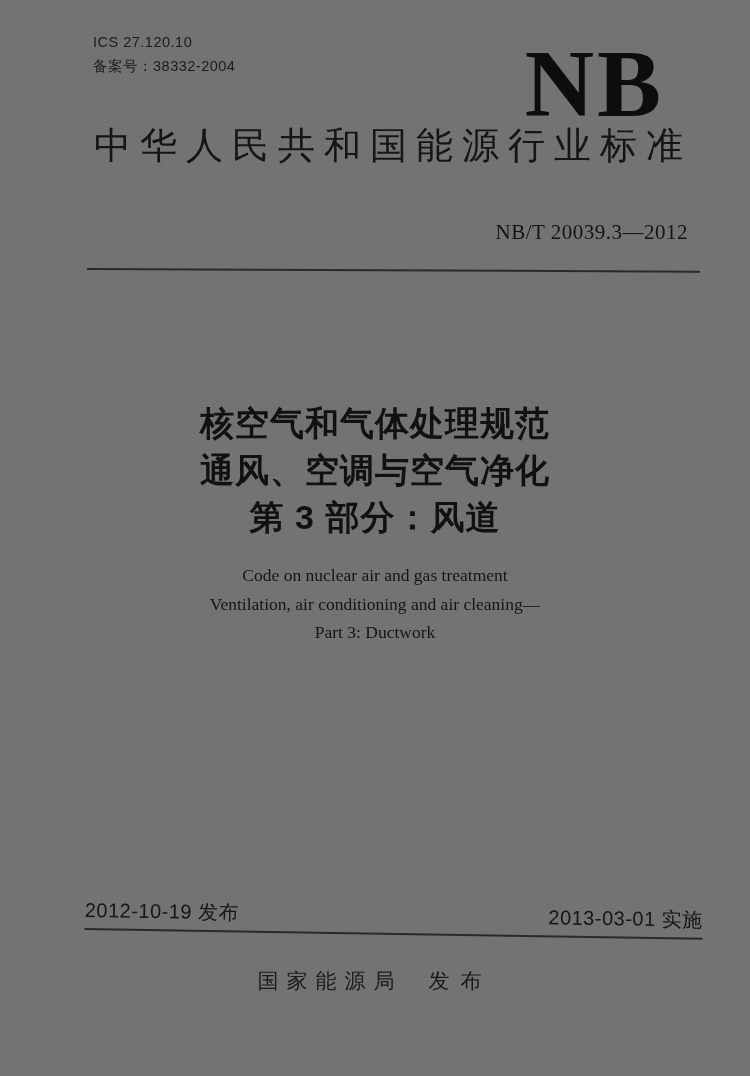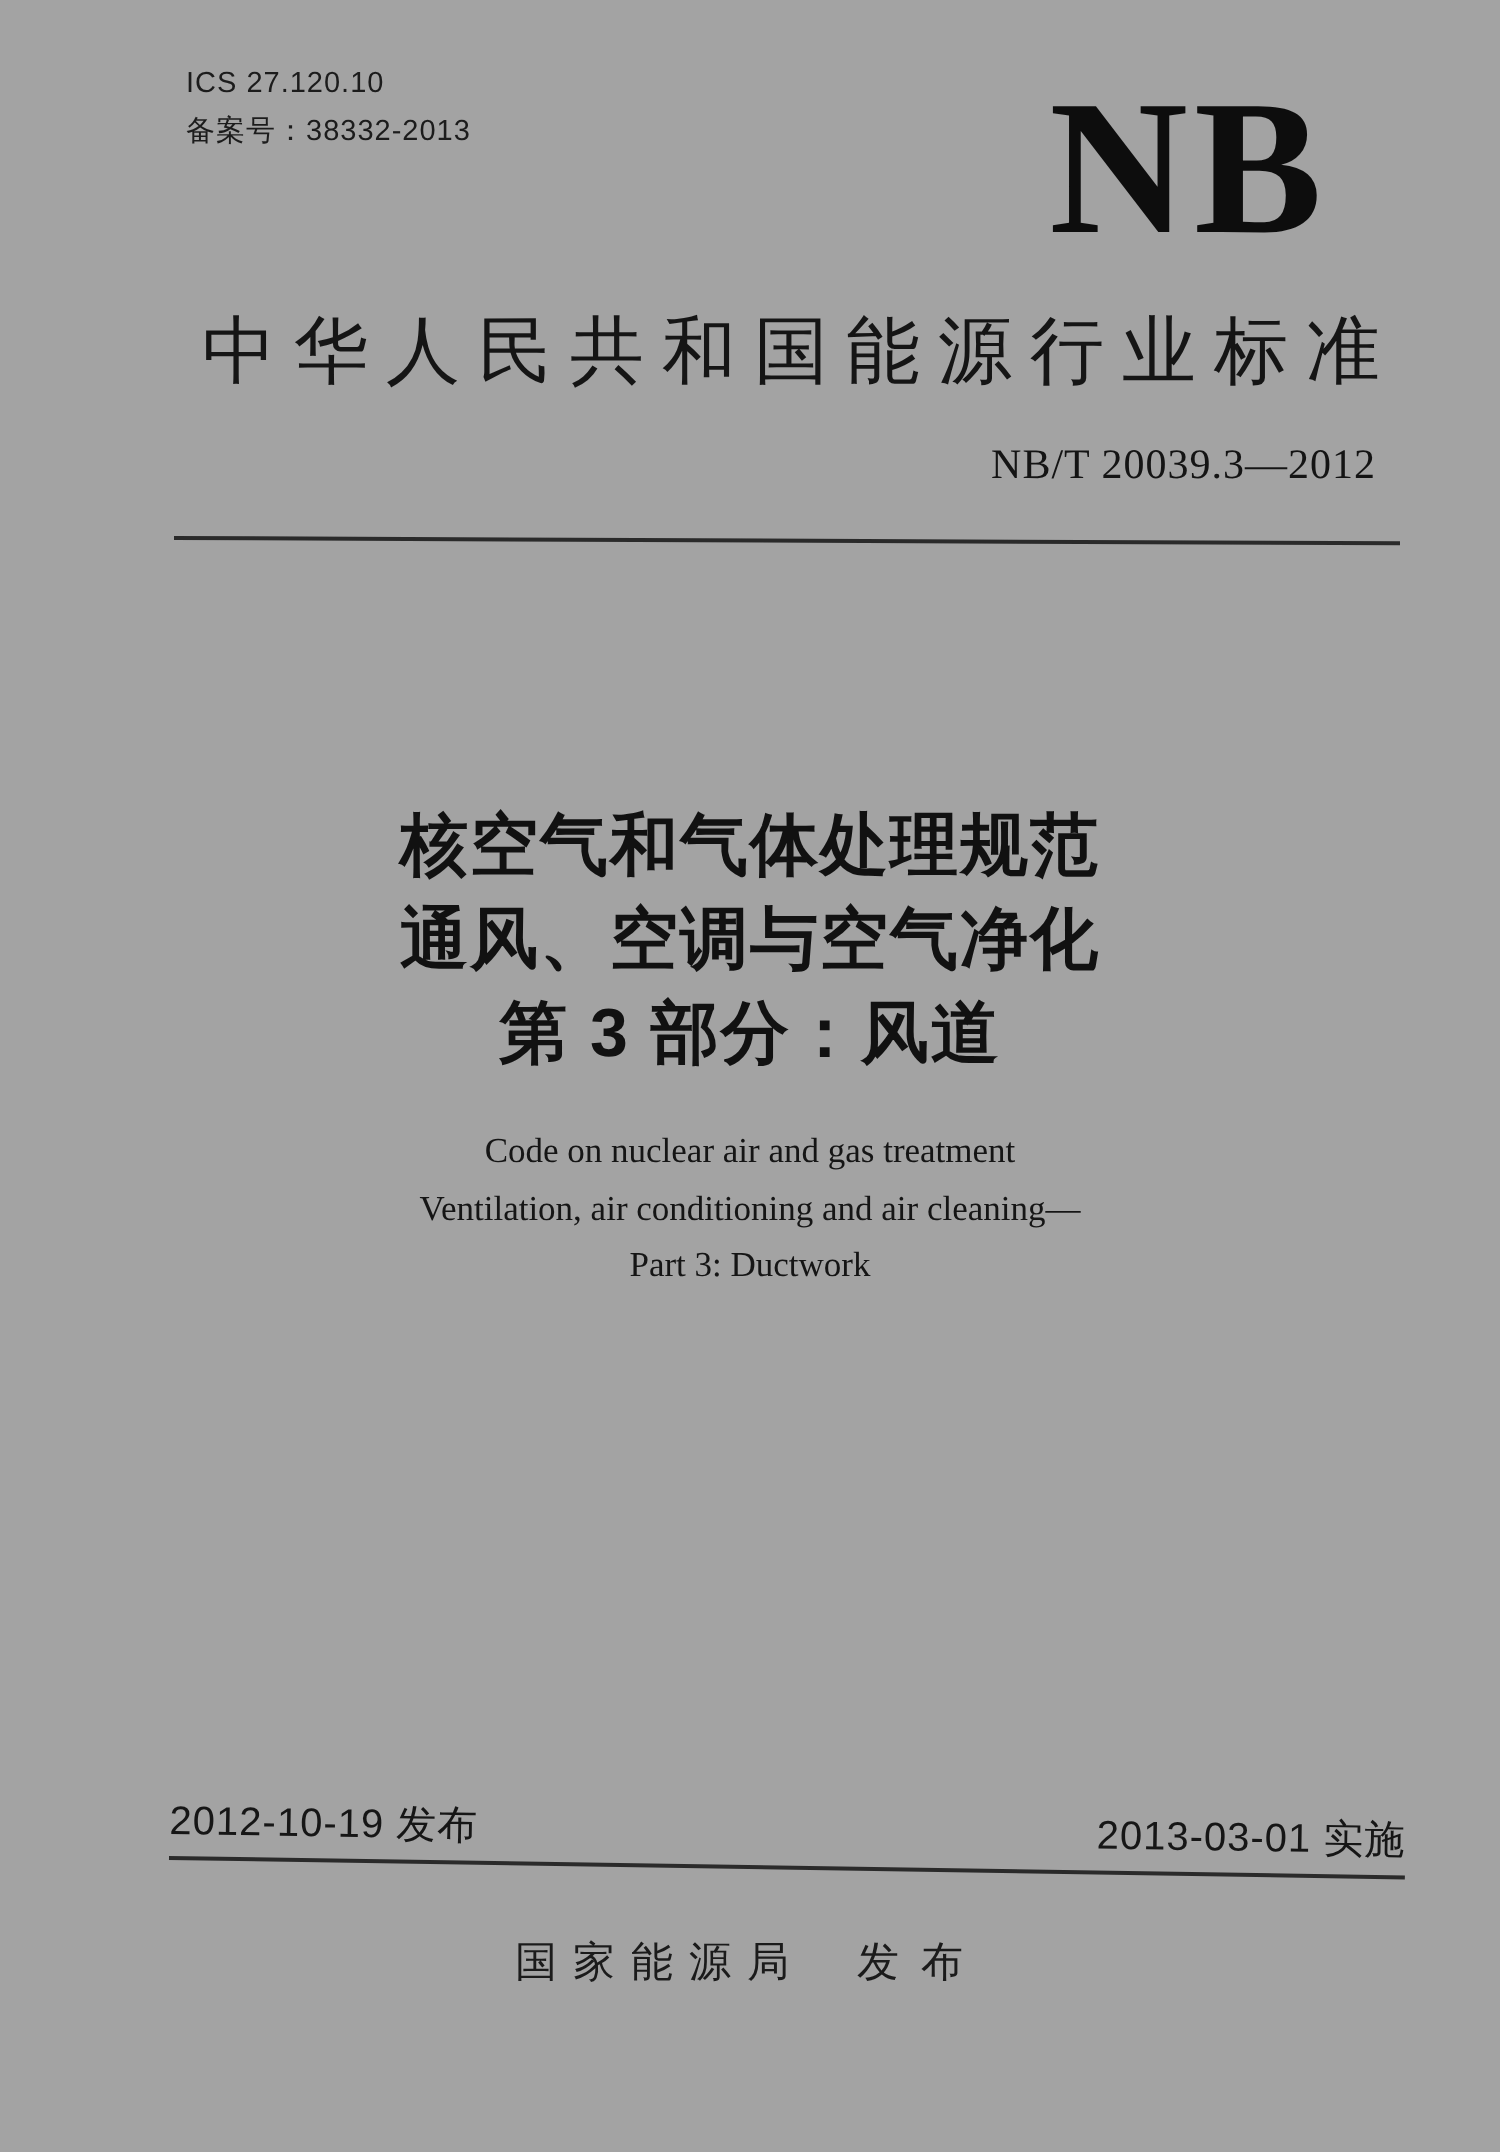--- a/index.html
+++ b/index.html
@@ -11,7 +11,7 @@
     position: relative;
     width: 750px;
     height: 1076px;
-    background: #a3a3a3;
+    background: #737373;
     color: #1a1a1a;
     font-family: "Liberation Sans", sans-serif;
     overflow: hidden;

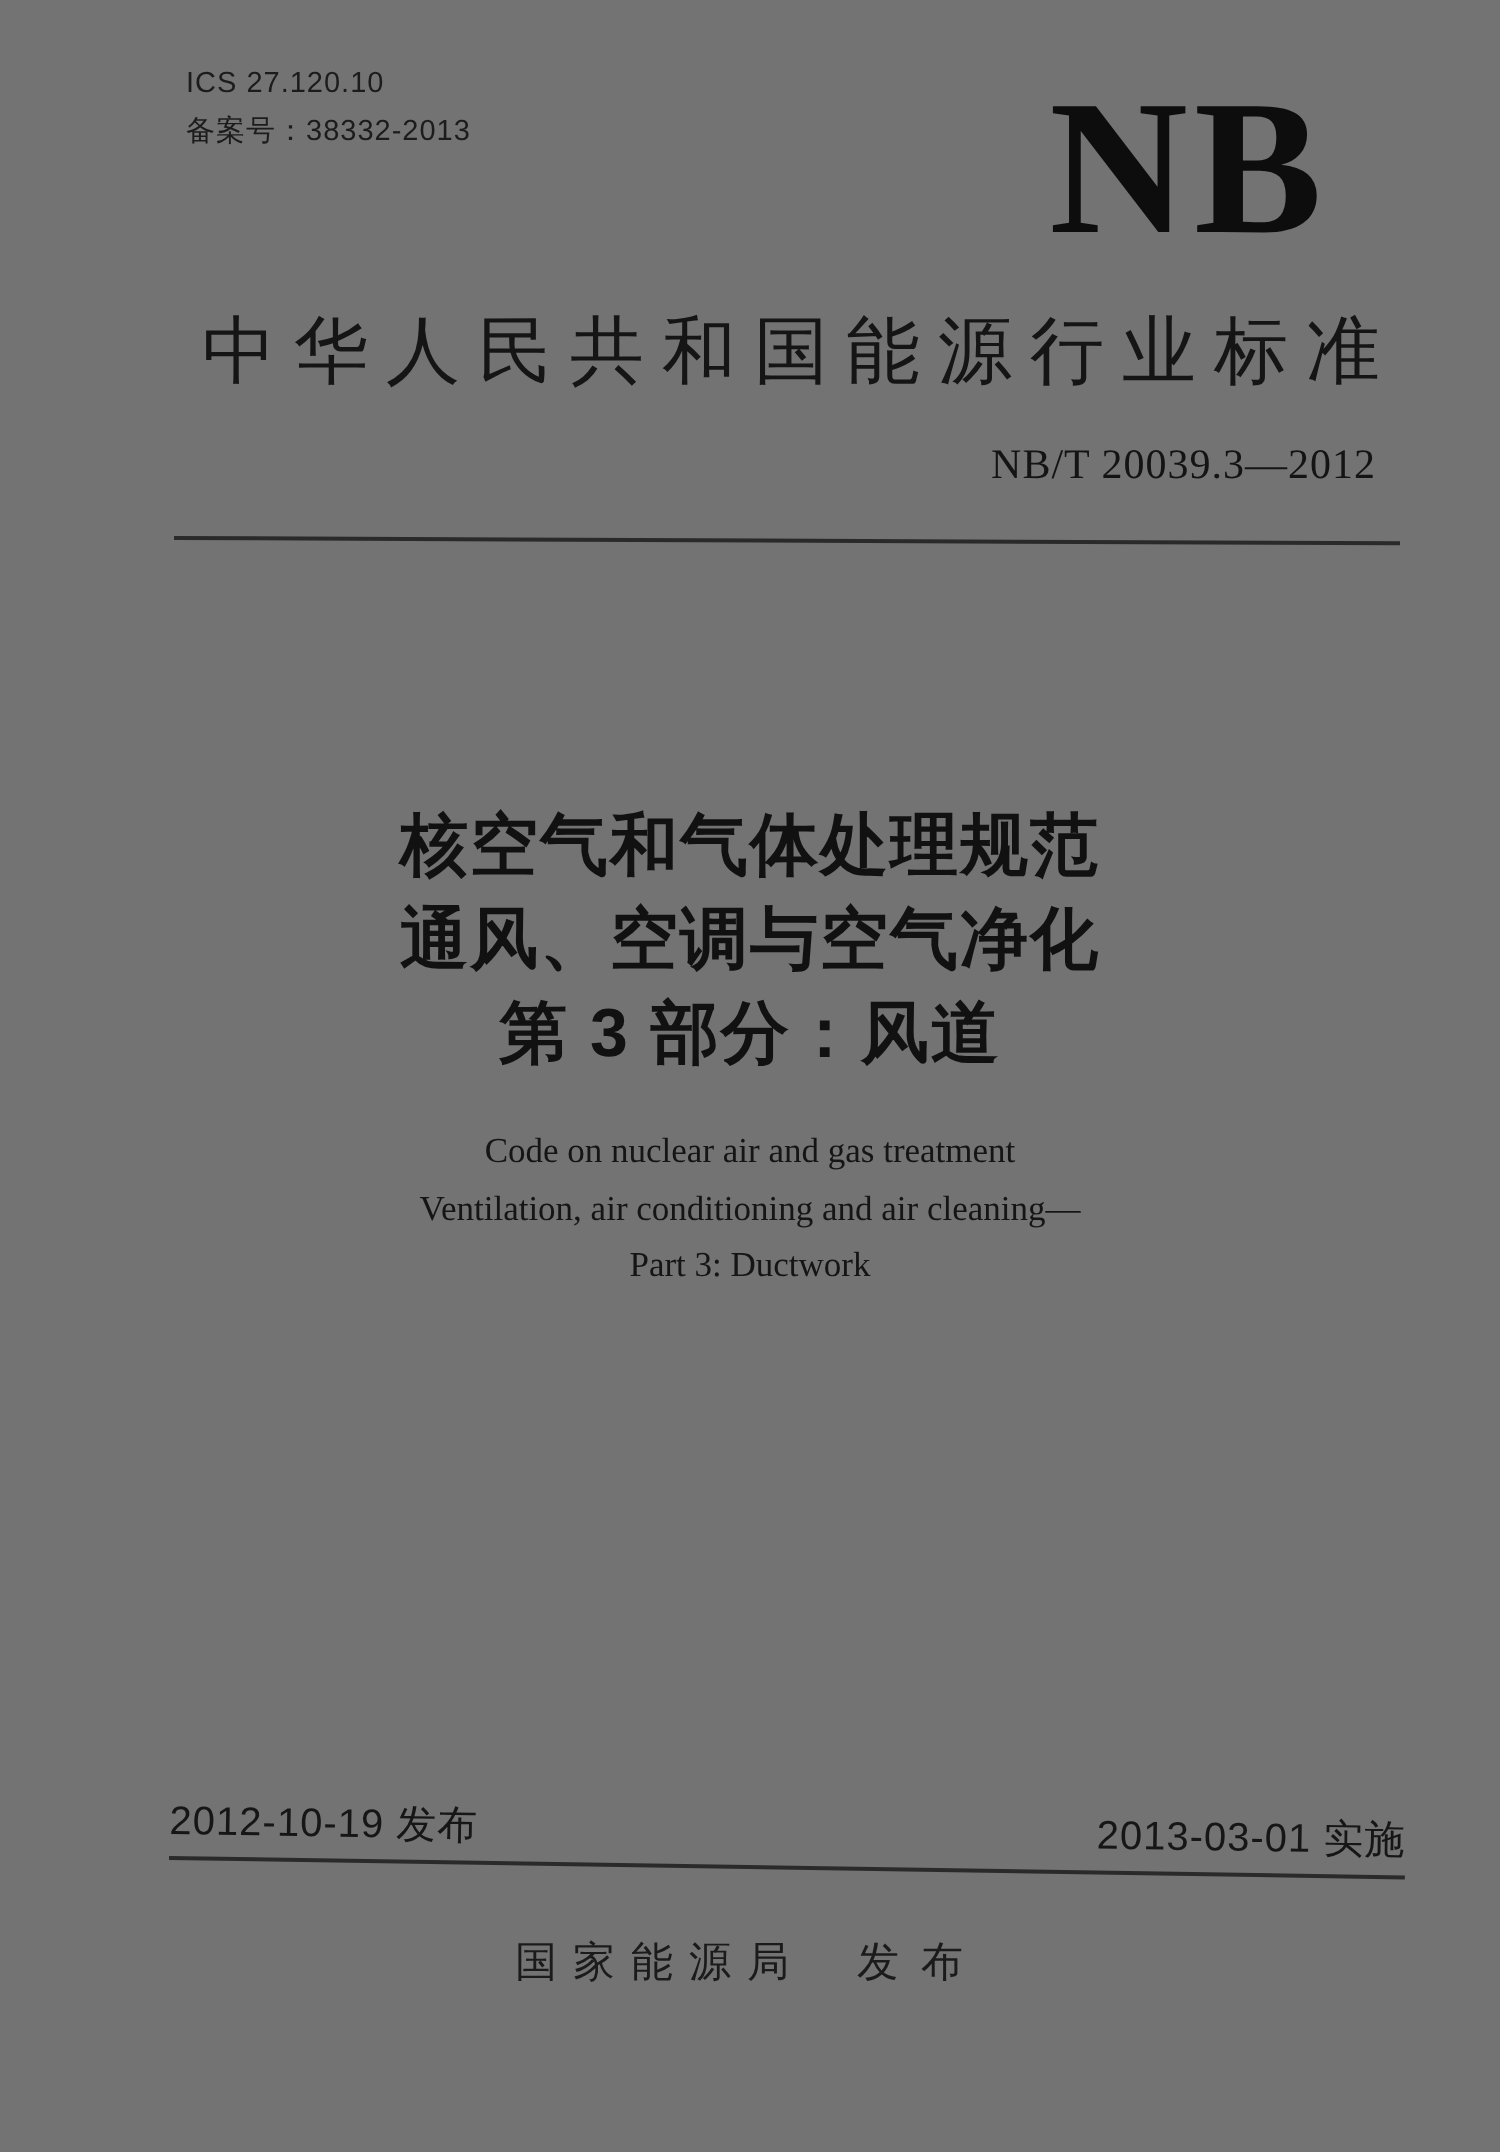--- a/index.html
+++ b/index.html
@@ -154,7 +154,7 @@
 
   <div class="meta-block">
     <div>ICS 27.120.10</div>
-    <div>备案号：38332-2013</div>
+    <div>备案号：38332-2004</div>
   </div>
 
   <div class="logo">NB</div>

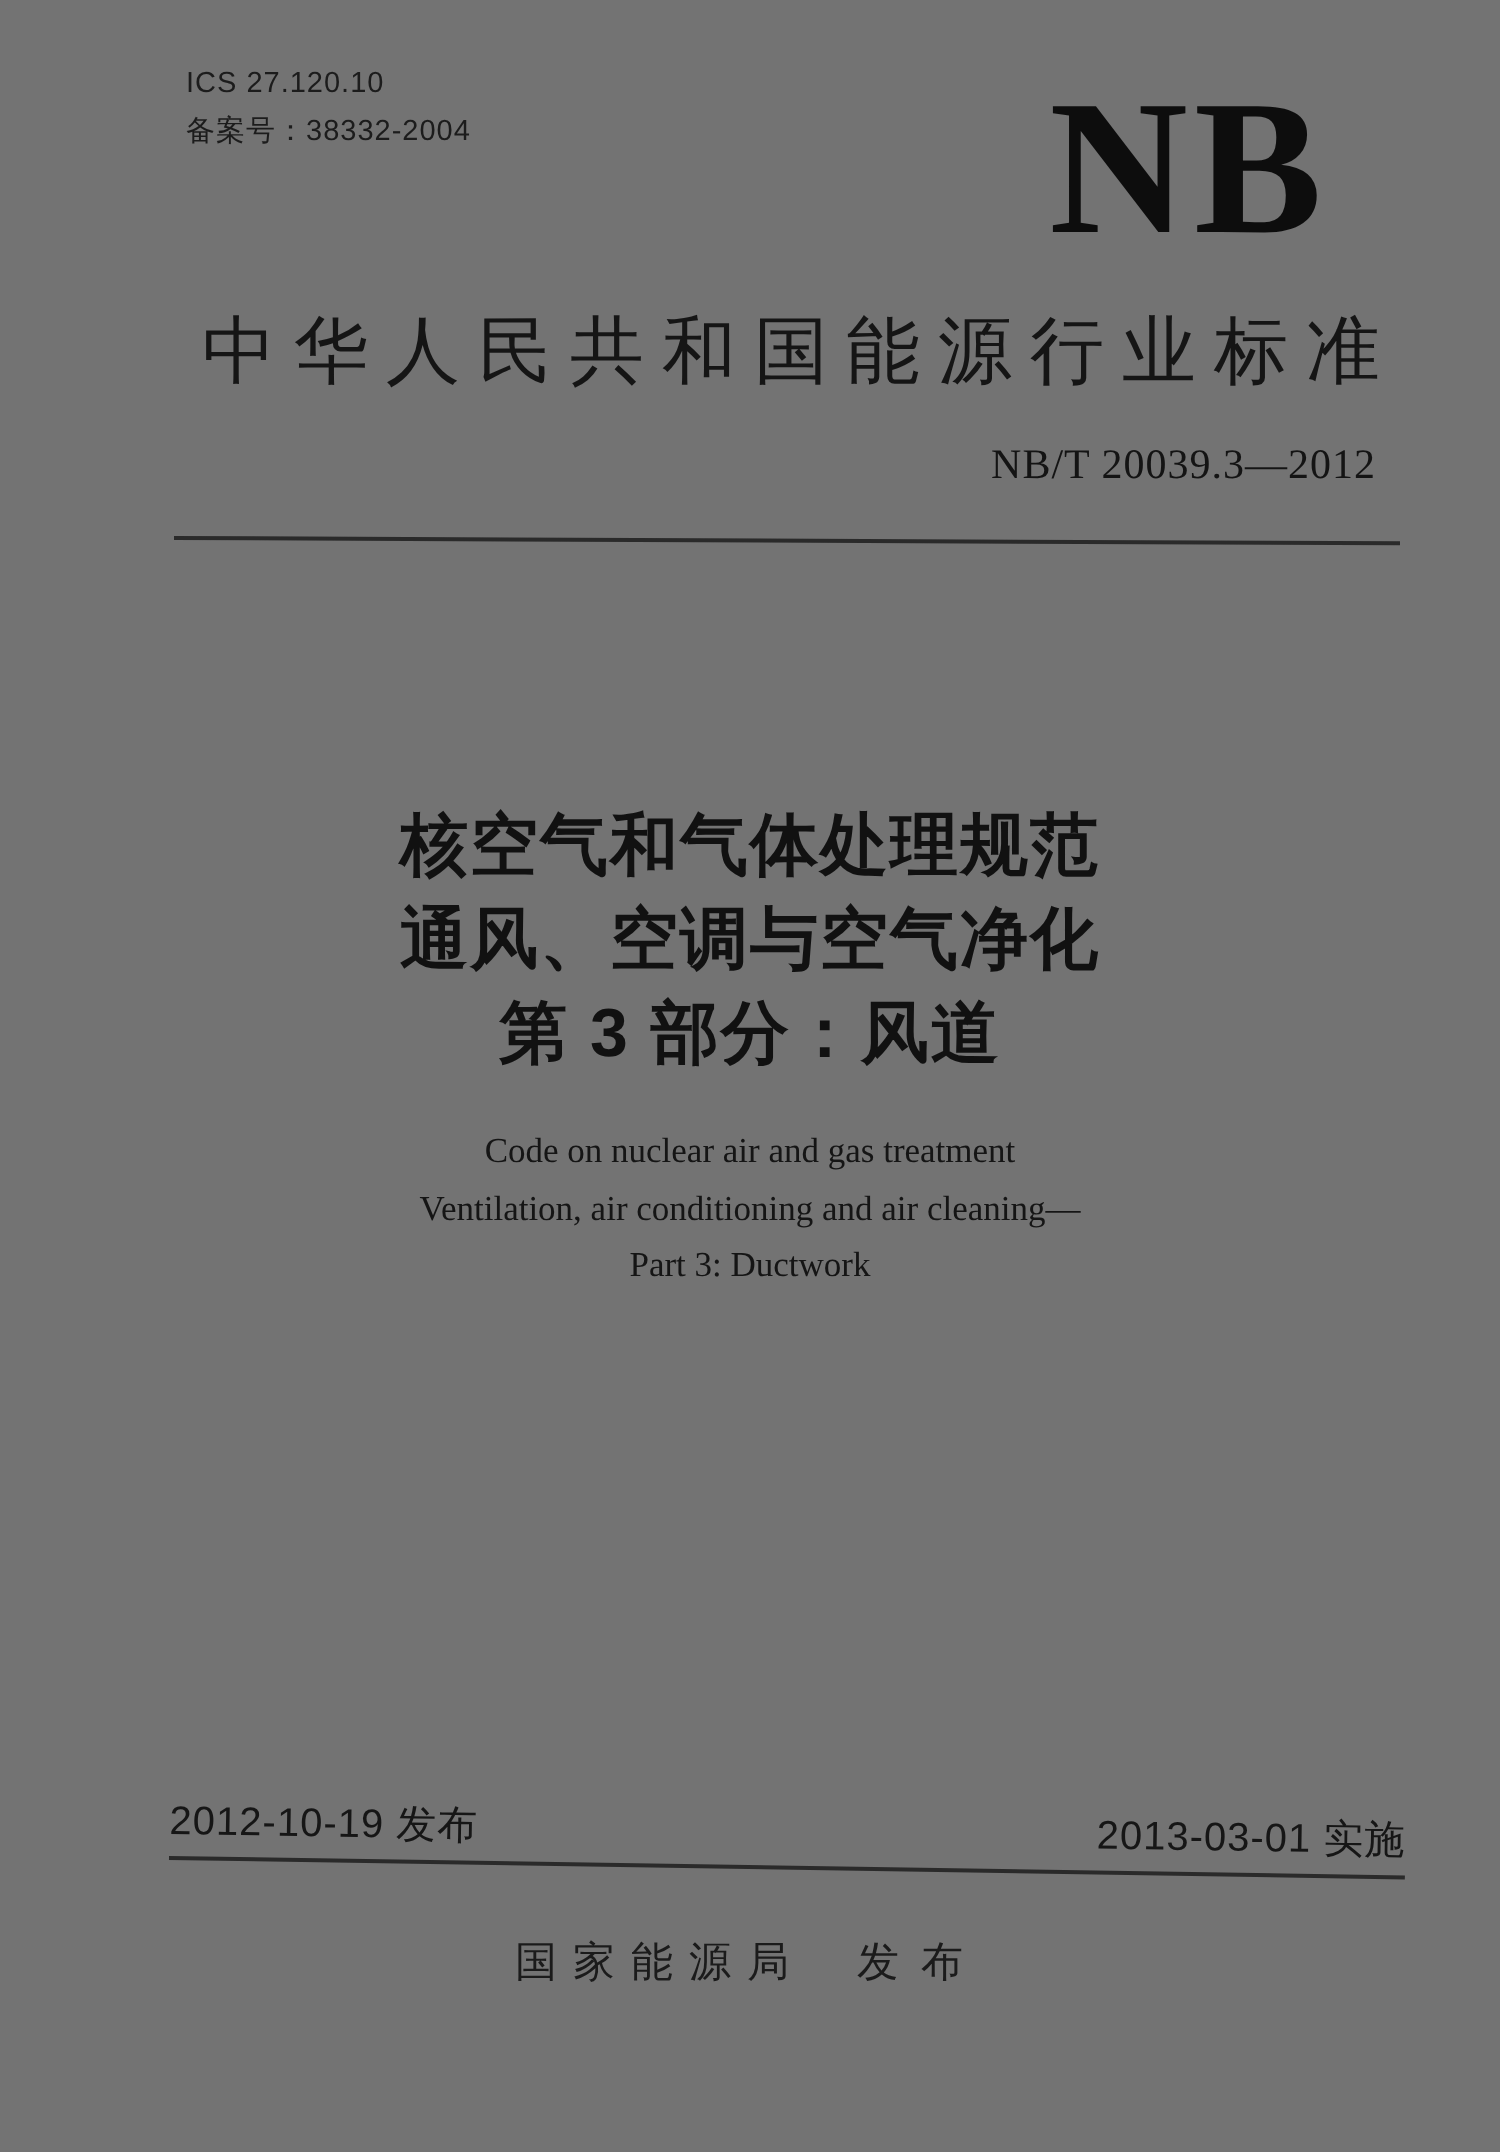--- a/index.html
+++ b/index.html
@@ -45,9 +45,9 @@
   .heading {
     position: absolute;
     left: 87px;
-    top: 152px;
+    top: 122px;
     width: 612px;
-    text-align: right;
+    text-align: center;
     font-size: 37px;
     line-height: 48px;
     letter-spacing: 9px;

